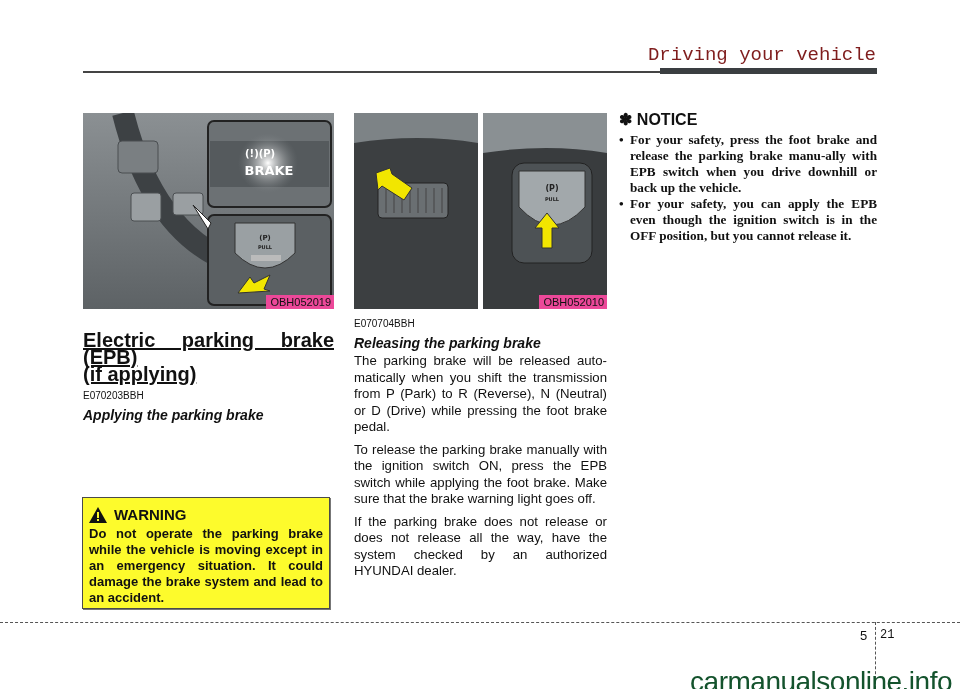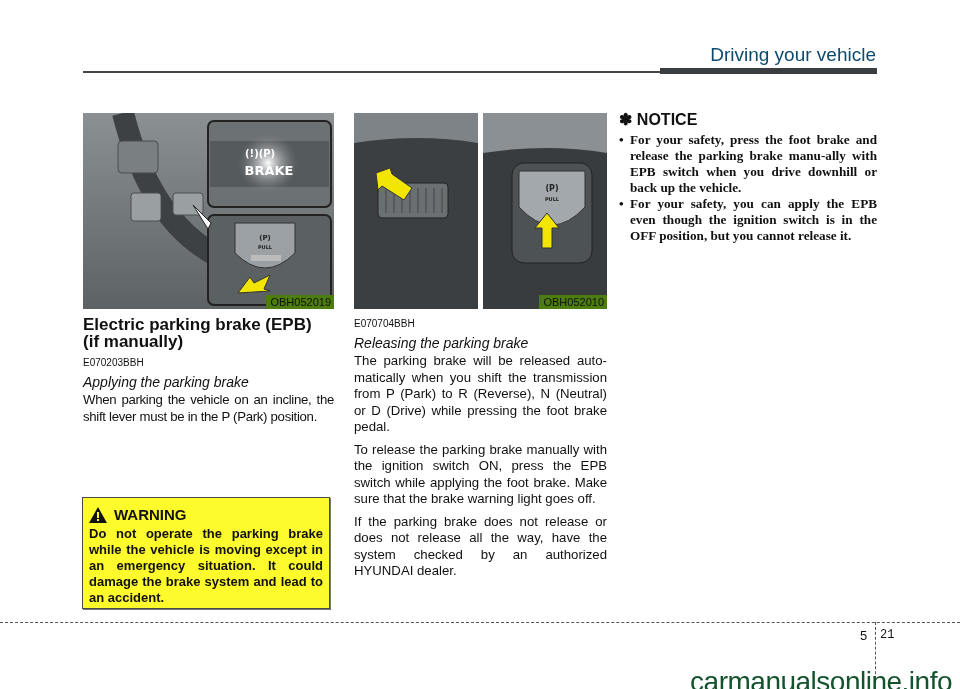--- a/index.html
+++ b/index.html
@@ -10,7 +10,7 @@
   }
   .hdr-title {
     position: absolute; right: 84px; top: 44px;
-    font-family: Liberation Sans, sans-serif; font-size: 19px; color: #0c4a6e;
+    font-family: Liberation Mono, monospace; font-size: 19px; color: #7f1d1d;
   }
   .hdr-line-thin { position: absolute; left: 83px; top: 71px; width: 580px; height: 2px; background: #444; }
   .hdr-line-thick { position: absolute; left: 660px; top: 68px; width: 217px; height: 6px; background: #3a3e41; }

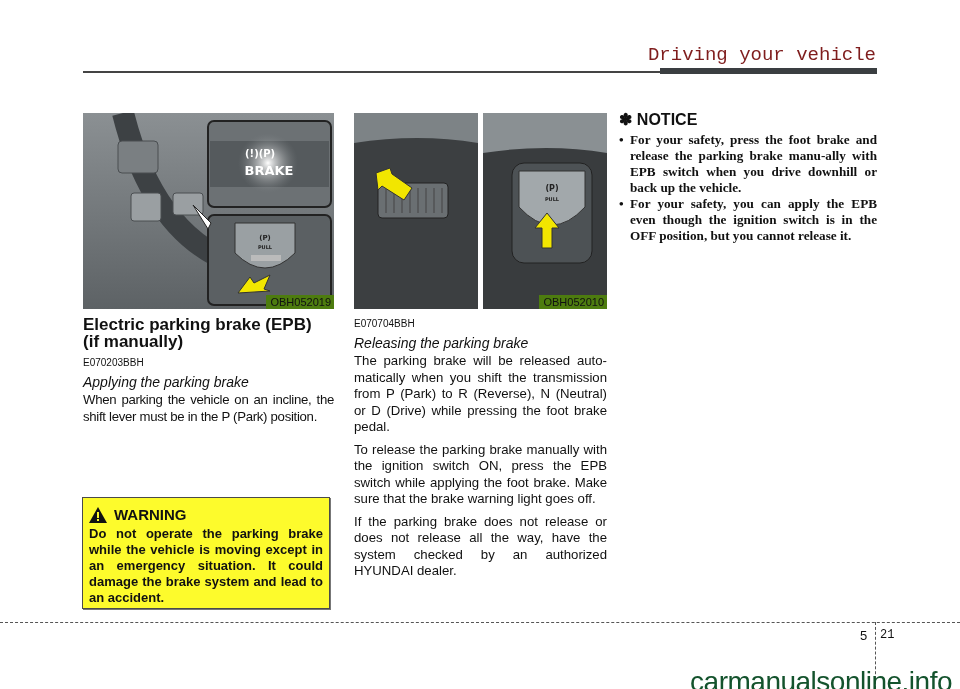--- a/index.html
+++ b/index.html
@@ -17,7 +17,7 @@
 
   .figure { position: absolute; background: #6f7477; overflow: hidden; }
   .fig-label {
-    position: absolute; right: 0; bottom: 0; background: #4d7c0f; color: #111;
+    position: absolute; right: 0; bottom: 0; background: #ec4899; color: #111;
     font-size: 11px; padding: 1px 3px 0 4px; line-height: 13px;
   }
   .col { position: absolute; font-size: 13.2px; line-height: 16.5px; text-align: justify; }

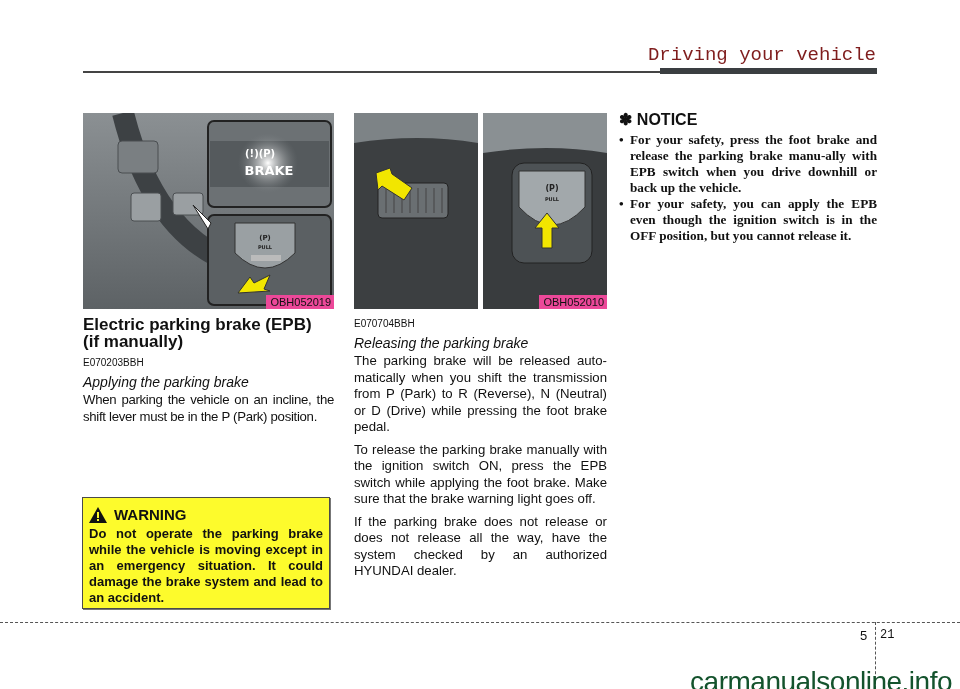--- a/index.html
+++ b/index.html
@@ -21,7 +21,7 @@
     font-size: 11px; padding: 1px 3px 0 4px; line-height: 13px;
   }
   .col { position: absolute; font-size: 13.2px; line-height: 16.5px; text-align: justify; }
-  .h-section { font-weight: bold; font-size: 17px; line-height: 17px; margin: 0 0 5px 0; }
+  .h-section { font-weight: bold; font-size: 20px; line-height: 17px; margin: 16px 0 5px 0; text-decoration: underline; }
   .code { font-size: 10px; margin: 0 0 2px 0; }
   .h-sub { font-weight: normal; font-style: italic; font-size: 14px; margin: 0 0 2px 0; }
   .para { margin: 0 0 6px 0; }

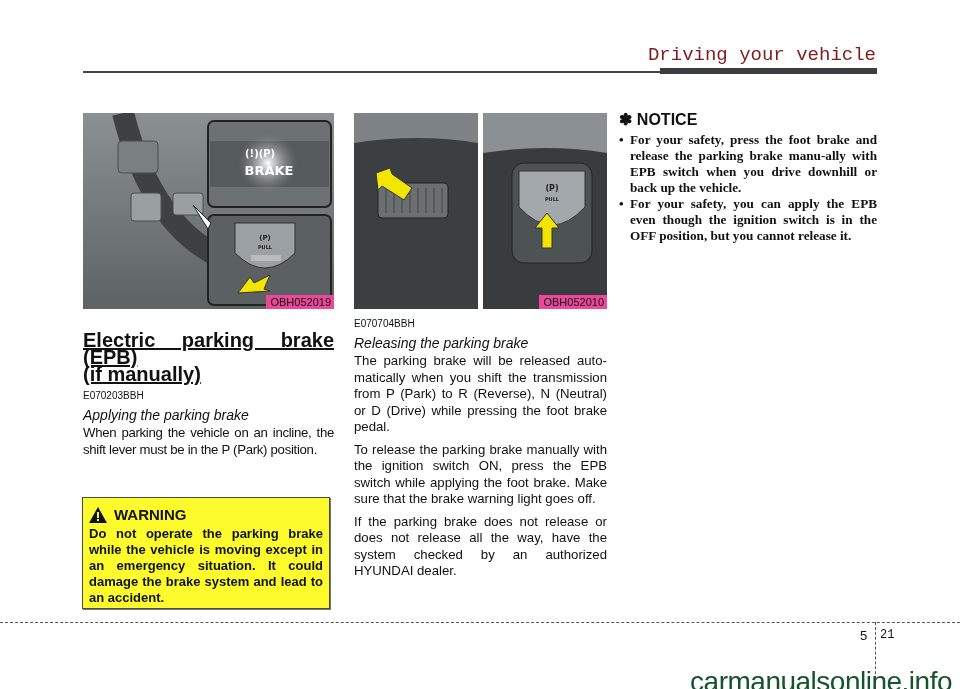--- a/index.html
+++ b/index.html
@@ -23,7 +23,7 @@
   .col { position: absolute; font-size: 13.2px; line-height: 16.5px; text-align: justify; }
   .h-section { font-weight: bold; font-size: 20px; line-height: 17px; margin: 16px 0 5px 0; text-decoration: underline; }
   .code { font-size: 10px; margin: 0 0 2px 0; }
-  .h-sub { font-weight: normal; font-style: italic; font-size: 14px; margin: 0 0 2px 0; }
+  .h-sub { font-weight: bold; font-style: italic; font-size: 14px; margin: 0 0 2px 0; }
   .para { margin: 0 0 6px 0; }
 
   .warning {

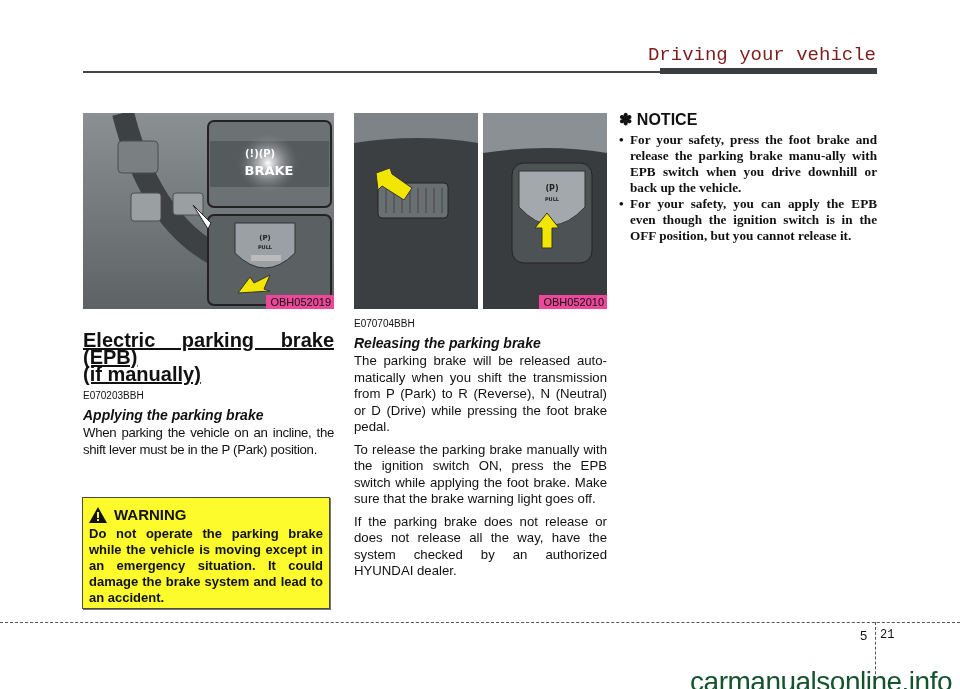--- a/index.html
+++ b/index.html
@@ -124,7 +124,7 @@
 <div class="col" style="left:83px; top:316px; width:251px;">
   <div class="h-section">
     <div>Electric parking brake (EPB)</div>
-    <div>(if manually)</div>
+    <div>(if applying)</div>
   </div>
   <div class="code">E070203BBH</div>
   <div class="h-sub">Applying the parking brake</div>

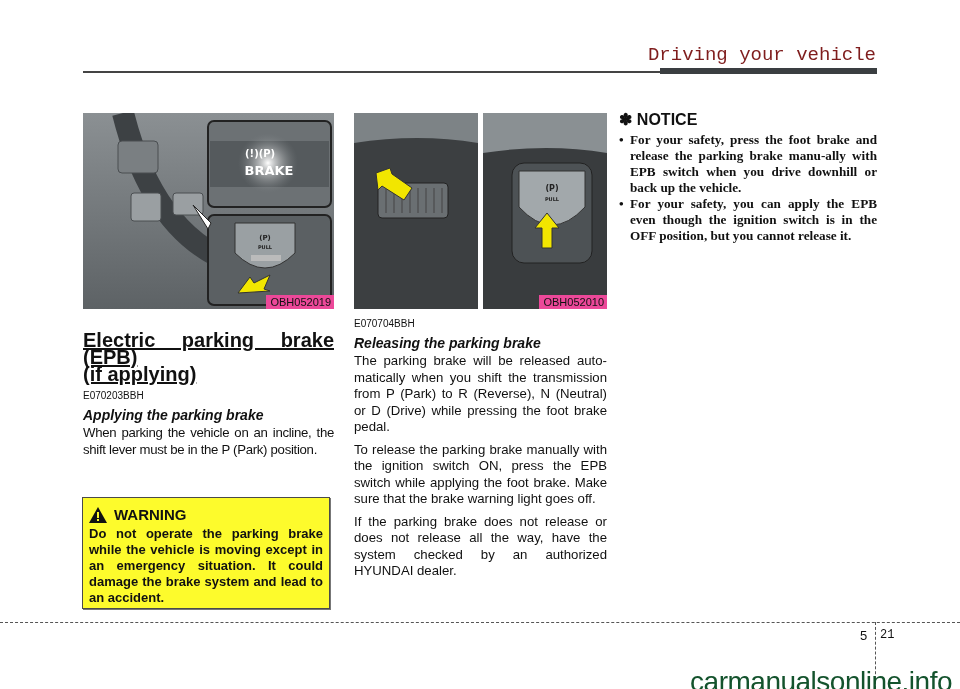--- a/index.html
+++ b/index.html
@@ -128,7 +128,6 @@
   </div>
   <div class="code">E070203BBH</div>
   <div class="h-sub">Applying the parking brake</div>
-  <p class="para" style="letter-spacing:-0.3px;">When parking the vehicle on an incline, the shift lever must be in the P (Park) position.</p>
 </div>
 
 <div class="warning">

